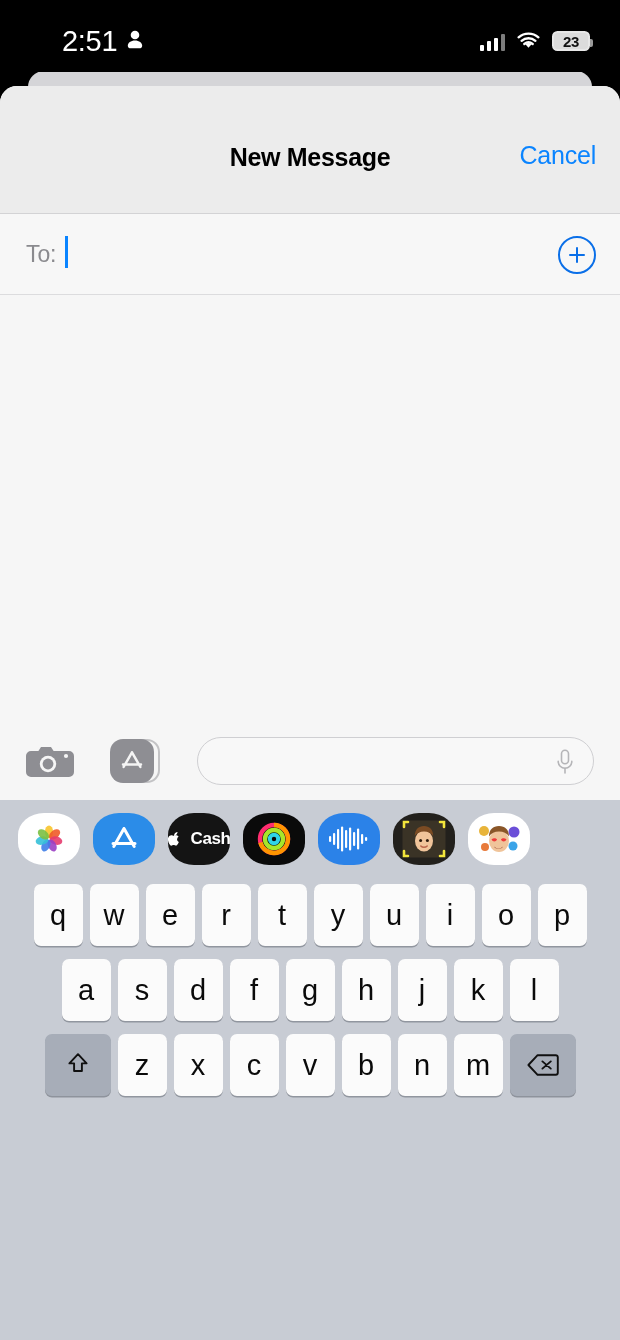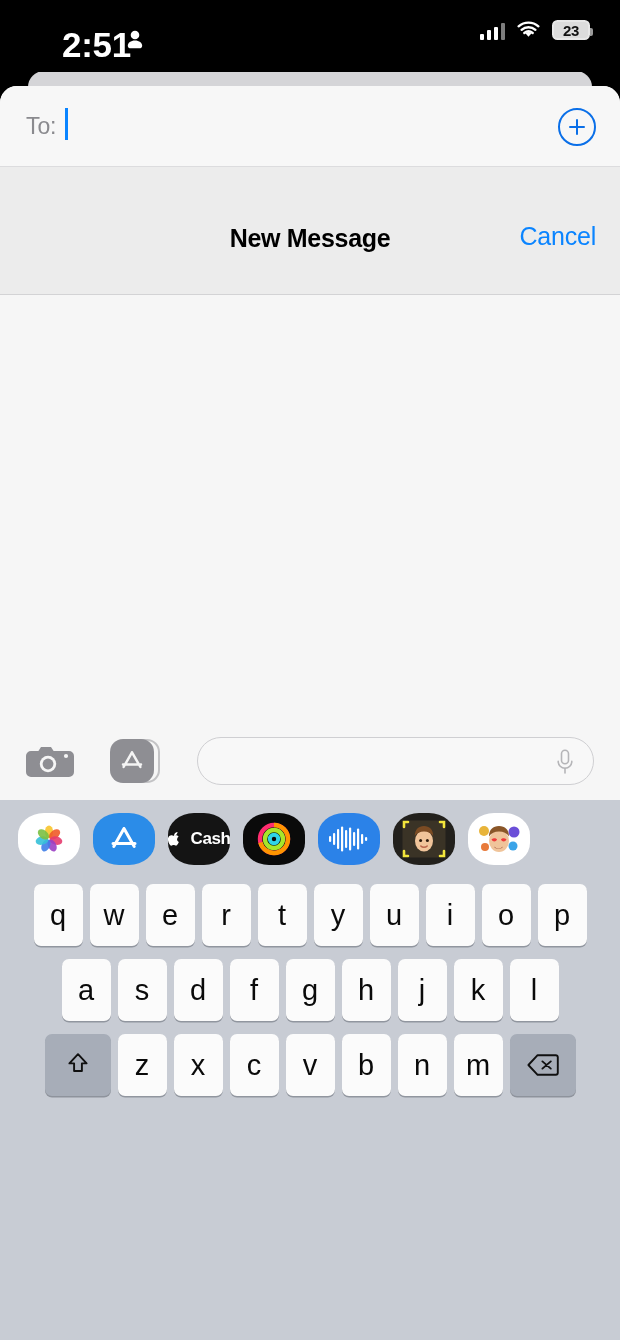--- a/index.html
+++ b/index.html
@@ -26,7 +26,7 @@
   }
   #status-time {
     position: absolute; left: 62px; top: 25px;
-    font-size: 35px; font-weight: 700;
+    font-size: 29px; font-weight: 400;
     letter-spacing: -0.3px;
     color: #fff;
   }

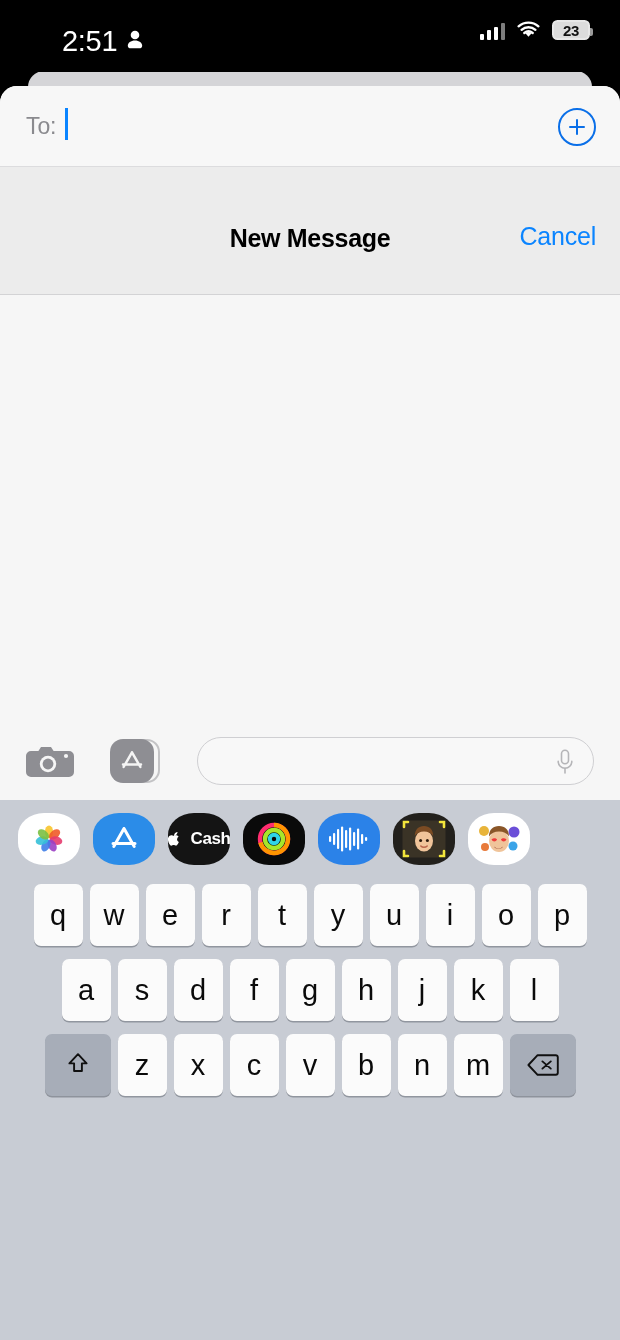--- a/index.html
+++ b/index.html
@@ -35,7 +35,7 @@
     width: 18px; height: 19px;
   }
   #status-right {
-    position: absolute; right: 30px; top: 20px;
+    position: absolute; right: 30px; top: 31px;
     display: flex; align-items: flex-end; gap: 11px;
   }
   .sig-bars { display: flex; align-items: flex-end; gap: 2.5px; height: 17px; }

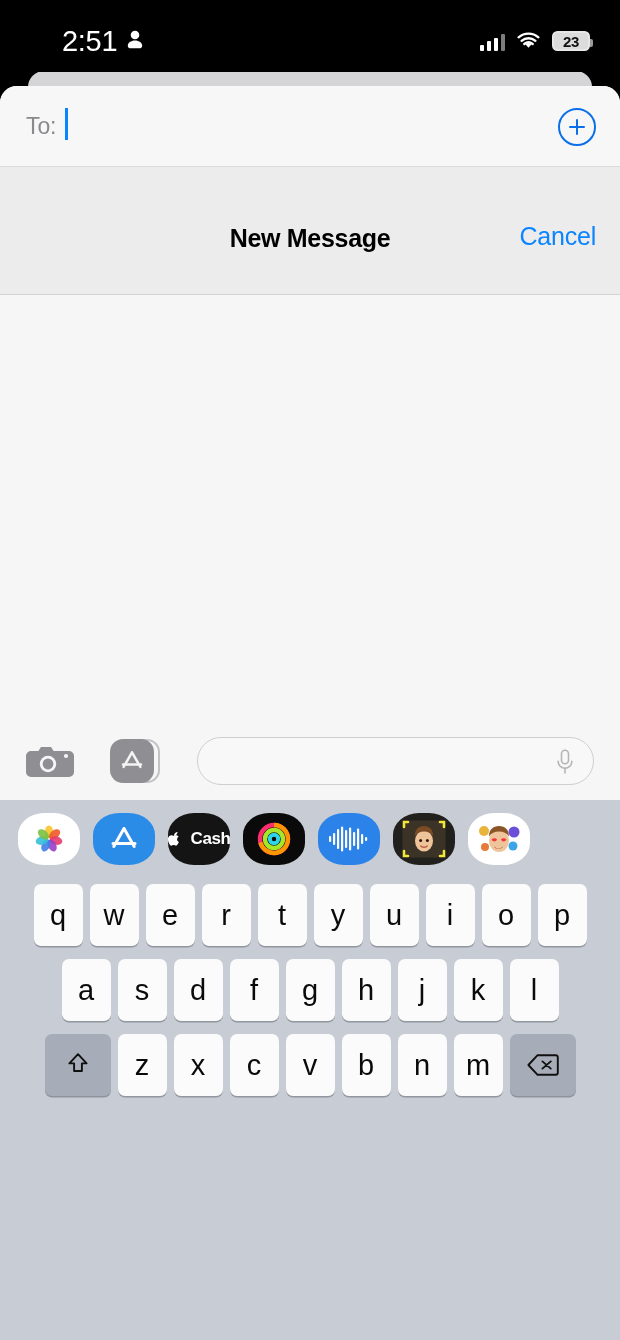--- a/index.html
+++ b/index.html
@@ -289,15 +289,15 @@
 
   <div id="sheet">
 
+    <div id="nav-bar">
+      <div id="nav-title">New Message</div>
+      <div id="cancel-button">Cancel</div>
+    </div>
+
     <div id="to-row">
       <span id="to-label">To:</span>
       <span id="to-caret"></span>
       <div id="add-contact-button"></div>
-    </div>
-
-    <div id="nav-bar">
-      <div id="nav-title">New Message</div>
-      <div id="cancel-button">Cancel</div>
     </div>
 
     <div id="conversation-body"></div>

